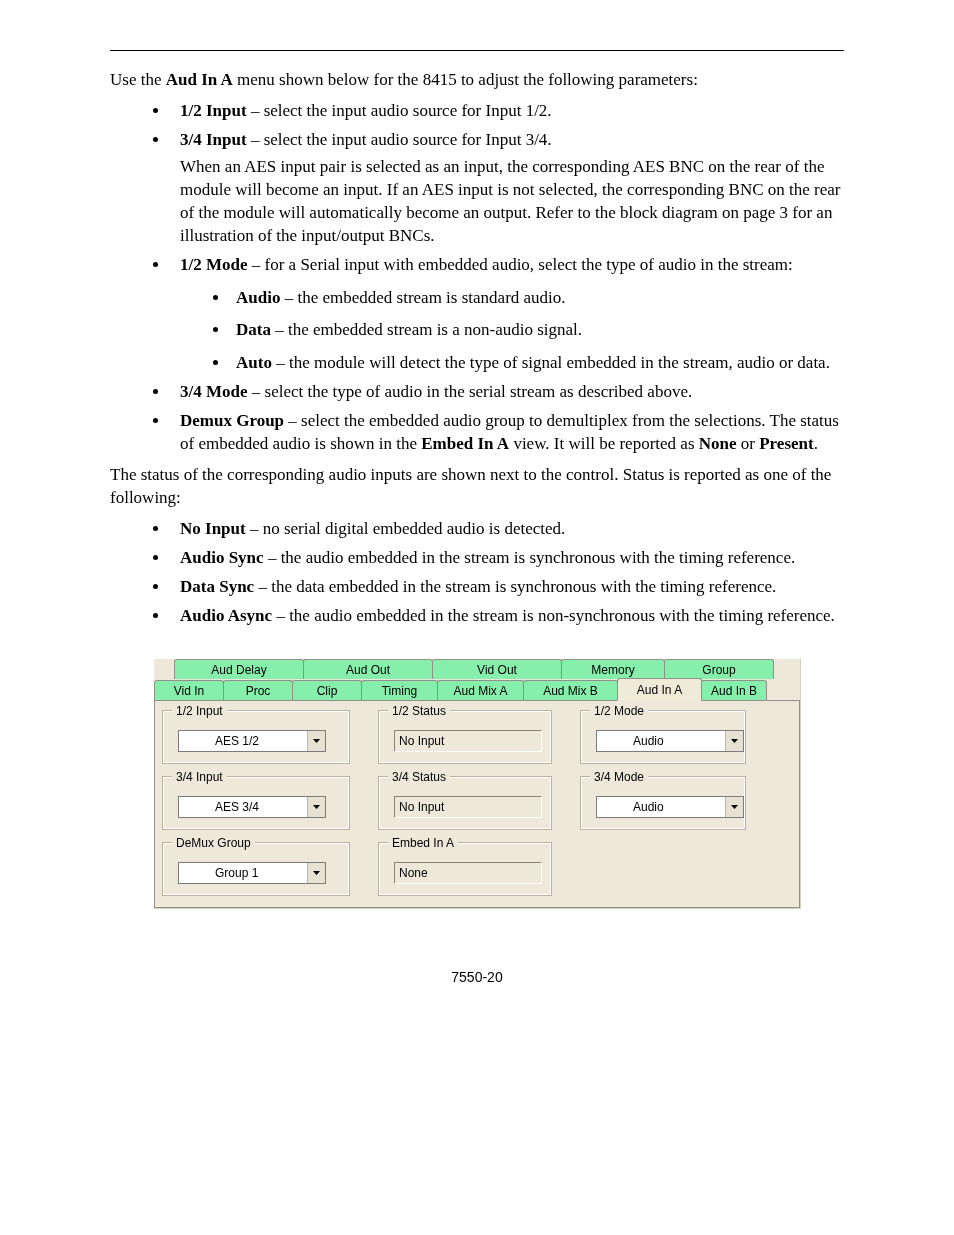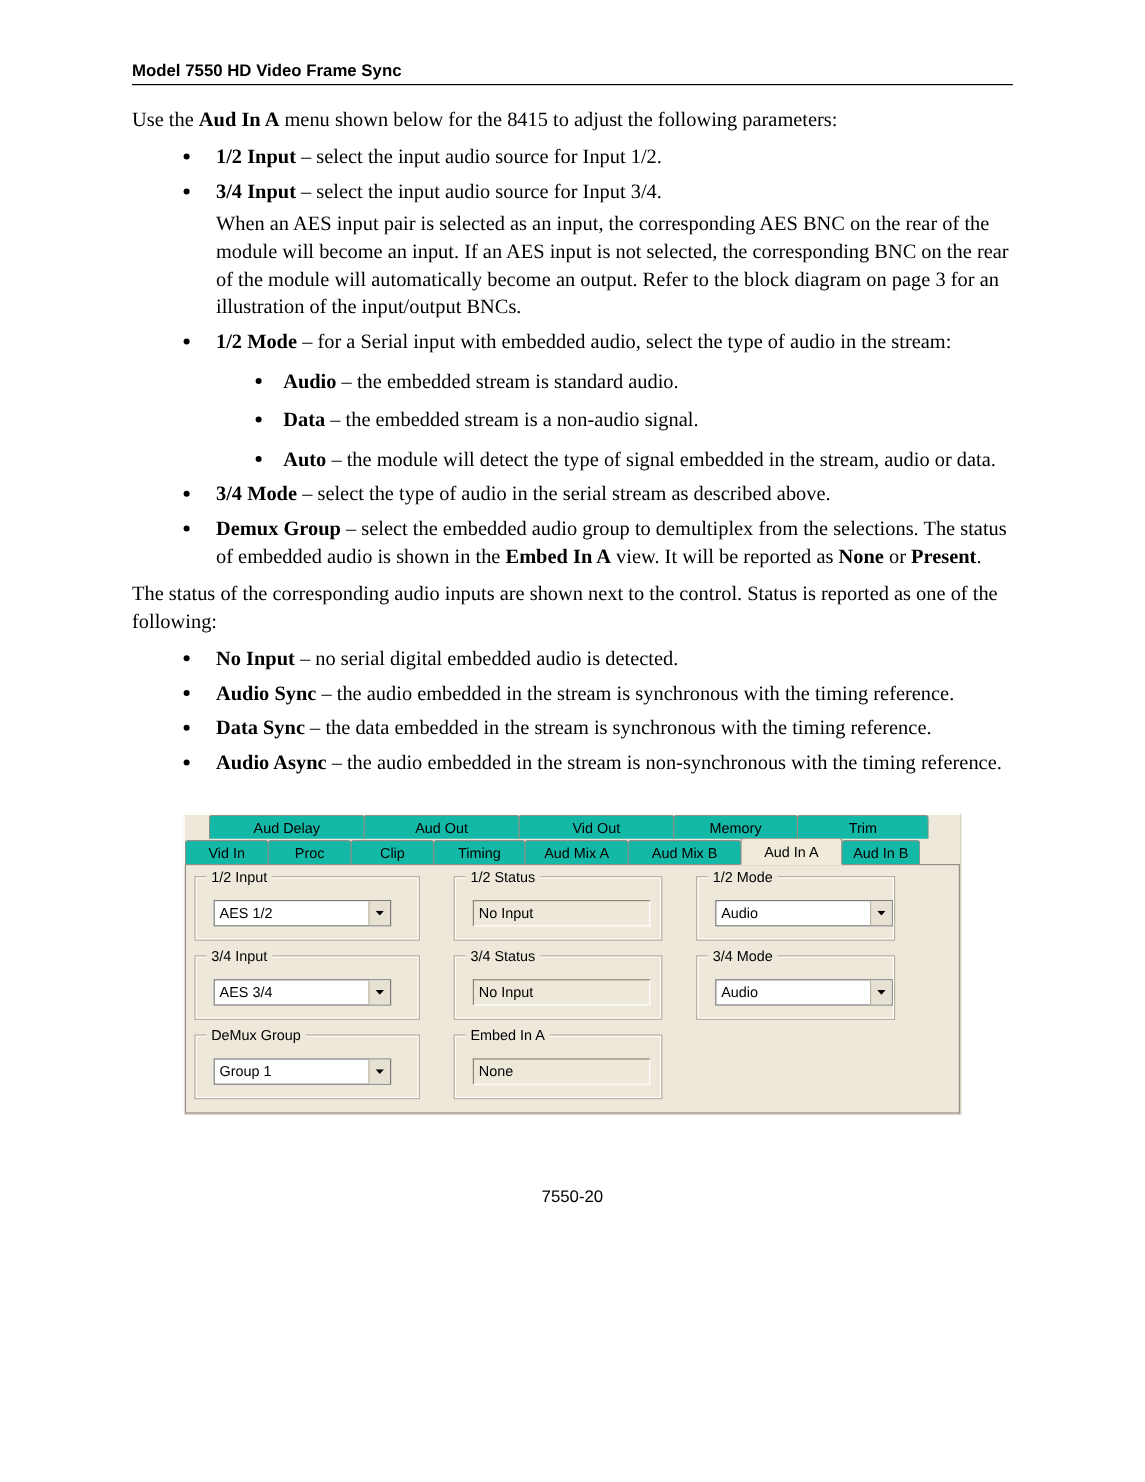--- a/index.html
+++ b/index.html
@@ -183,7 +183,6 @@
 
 <div class="page">
 
-  <div class="running-head">Model 7550 HD Video Frame Sync</div>
   <hr class="rule">
 
   <div class="body-text">

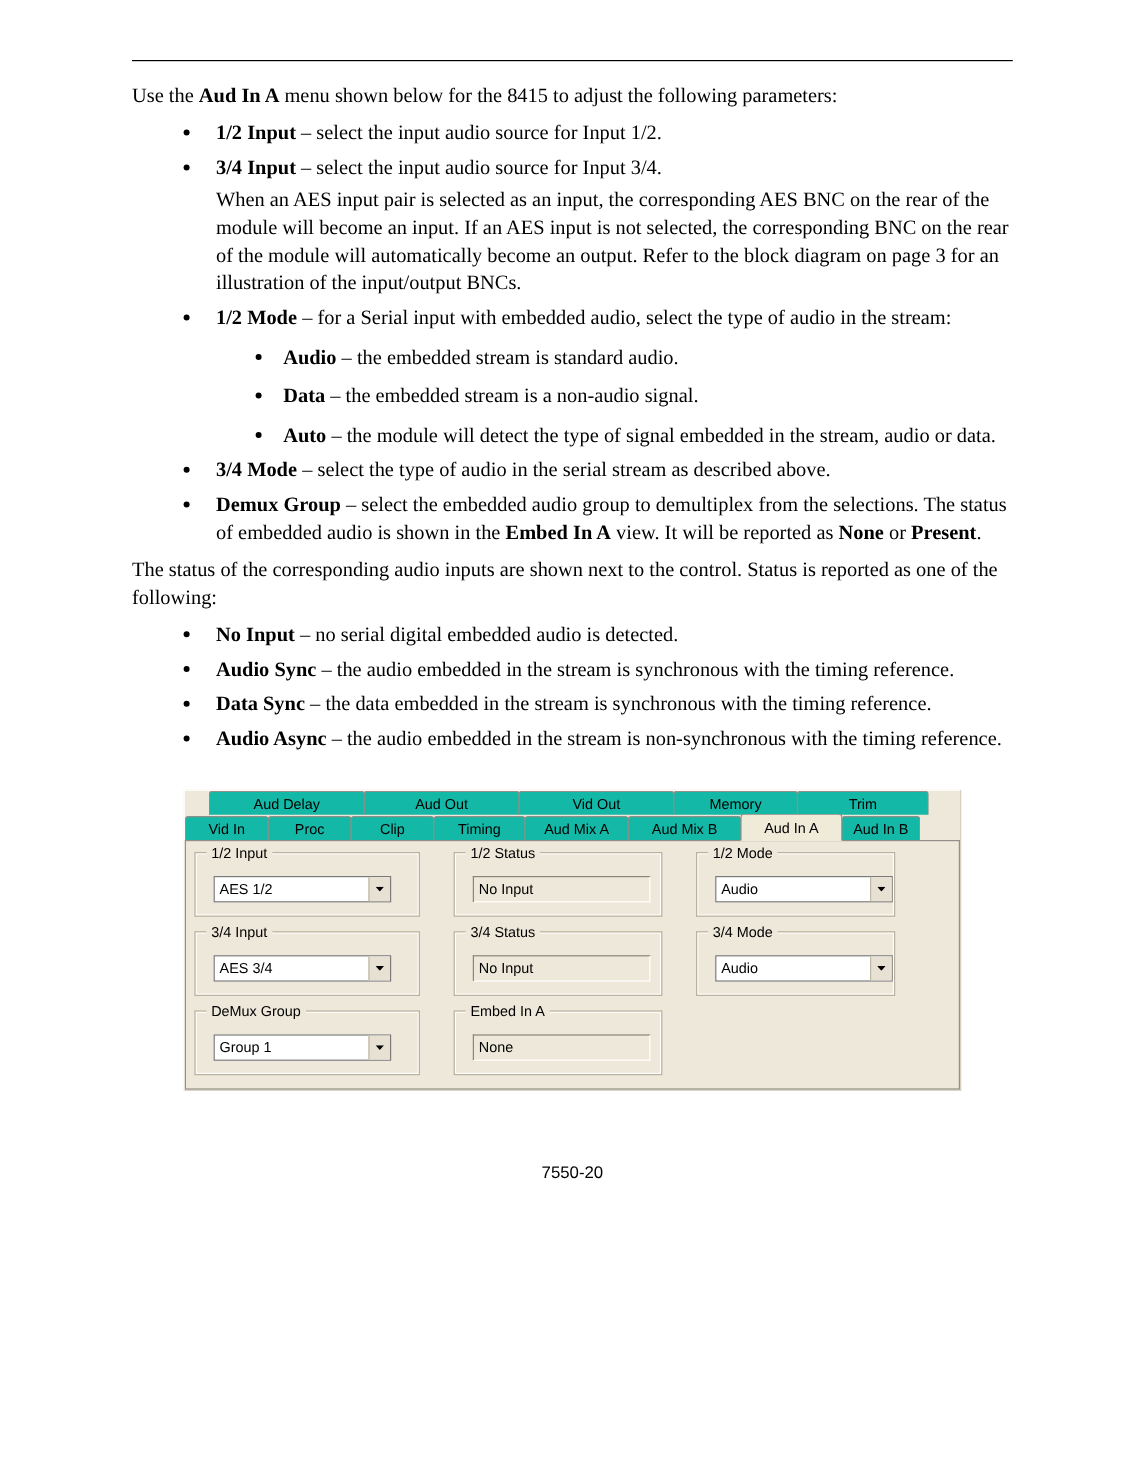--- a/index.html
+++ b/index.html
@@ -85,7 +85,7 @@
   .tab-row.upper { padding-left: 20px; }
   .tab-row.lower { margin-top: -1px; }
   .tab {
-    background: #14b8a6;
+    background: #86efac;
     border: 1px solid #918f87;
     border-bottom: none;
     border-radius: 3px 3px 0 0;

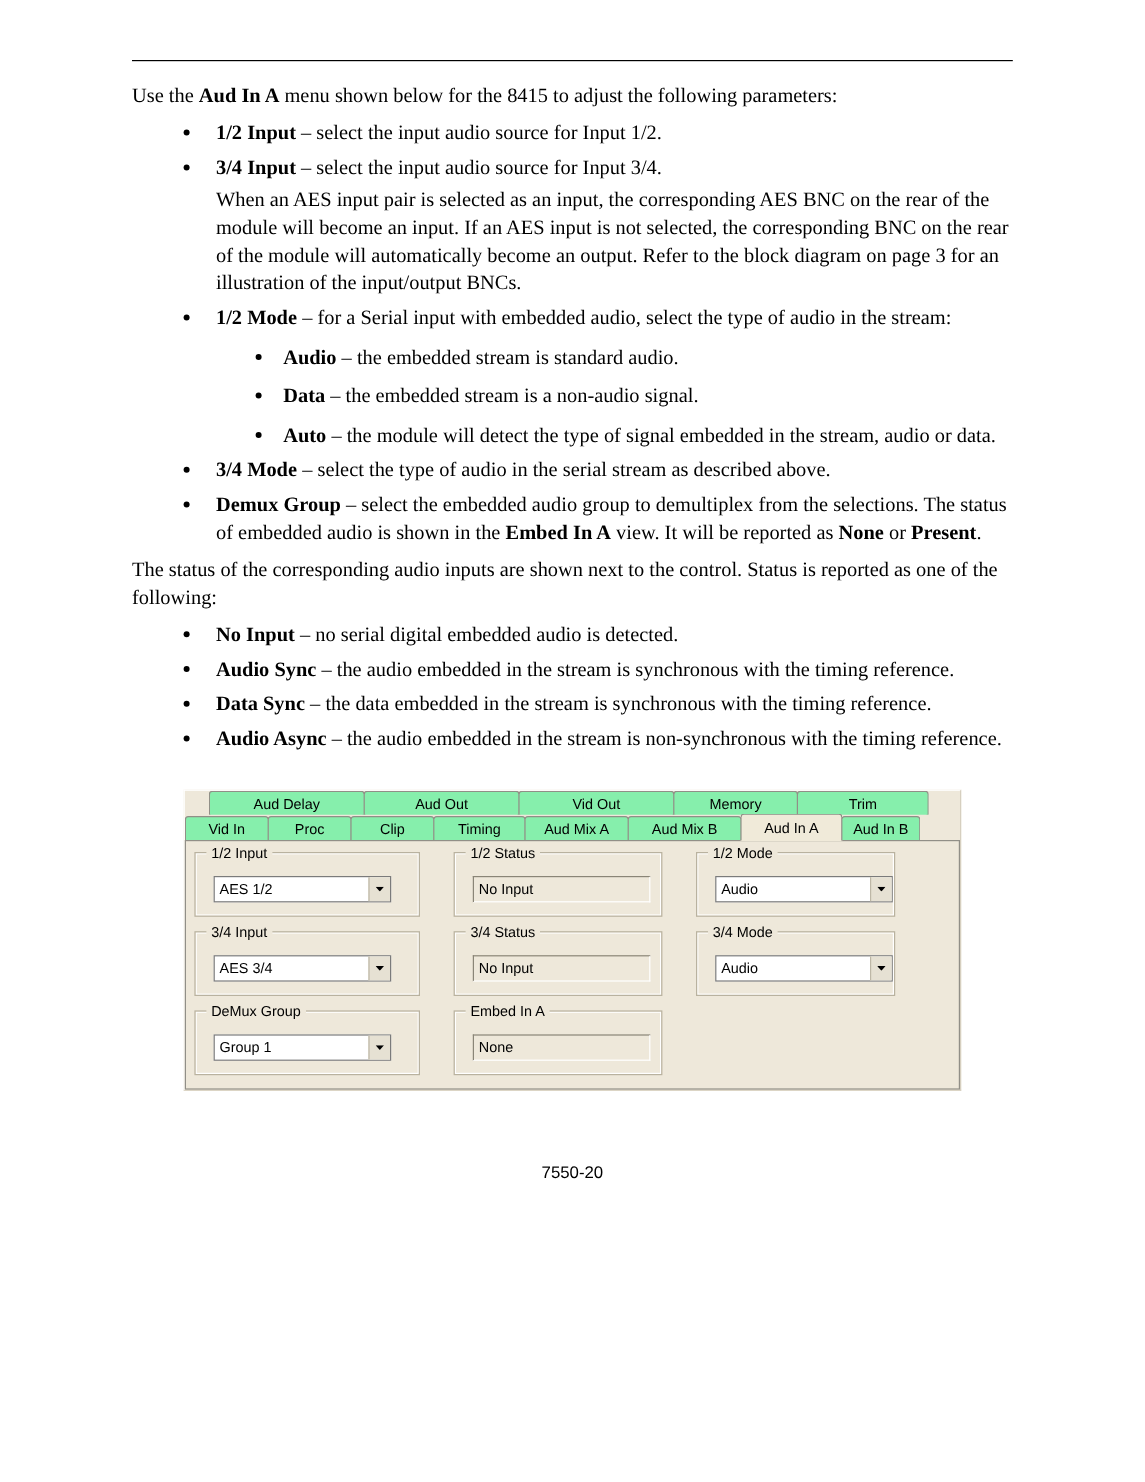--- a/index.html
+++ b/index.html
@@ -231,7 +231,7 @@
         <div class="tab" style="width:130px">Aud Out</div>
         <div class="tab" style="width:130px">Vid Out</div>
         <div class="tab" style="width:104px">Memory</div>
-        <div class="tab" style="width:110px">Trim</div>
+        <div class="tab" style="width:110px">Group</div>
       </div>
       <div class="tab-row lower">
         <div class="tab" style="width:70px">Vid In</div>

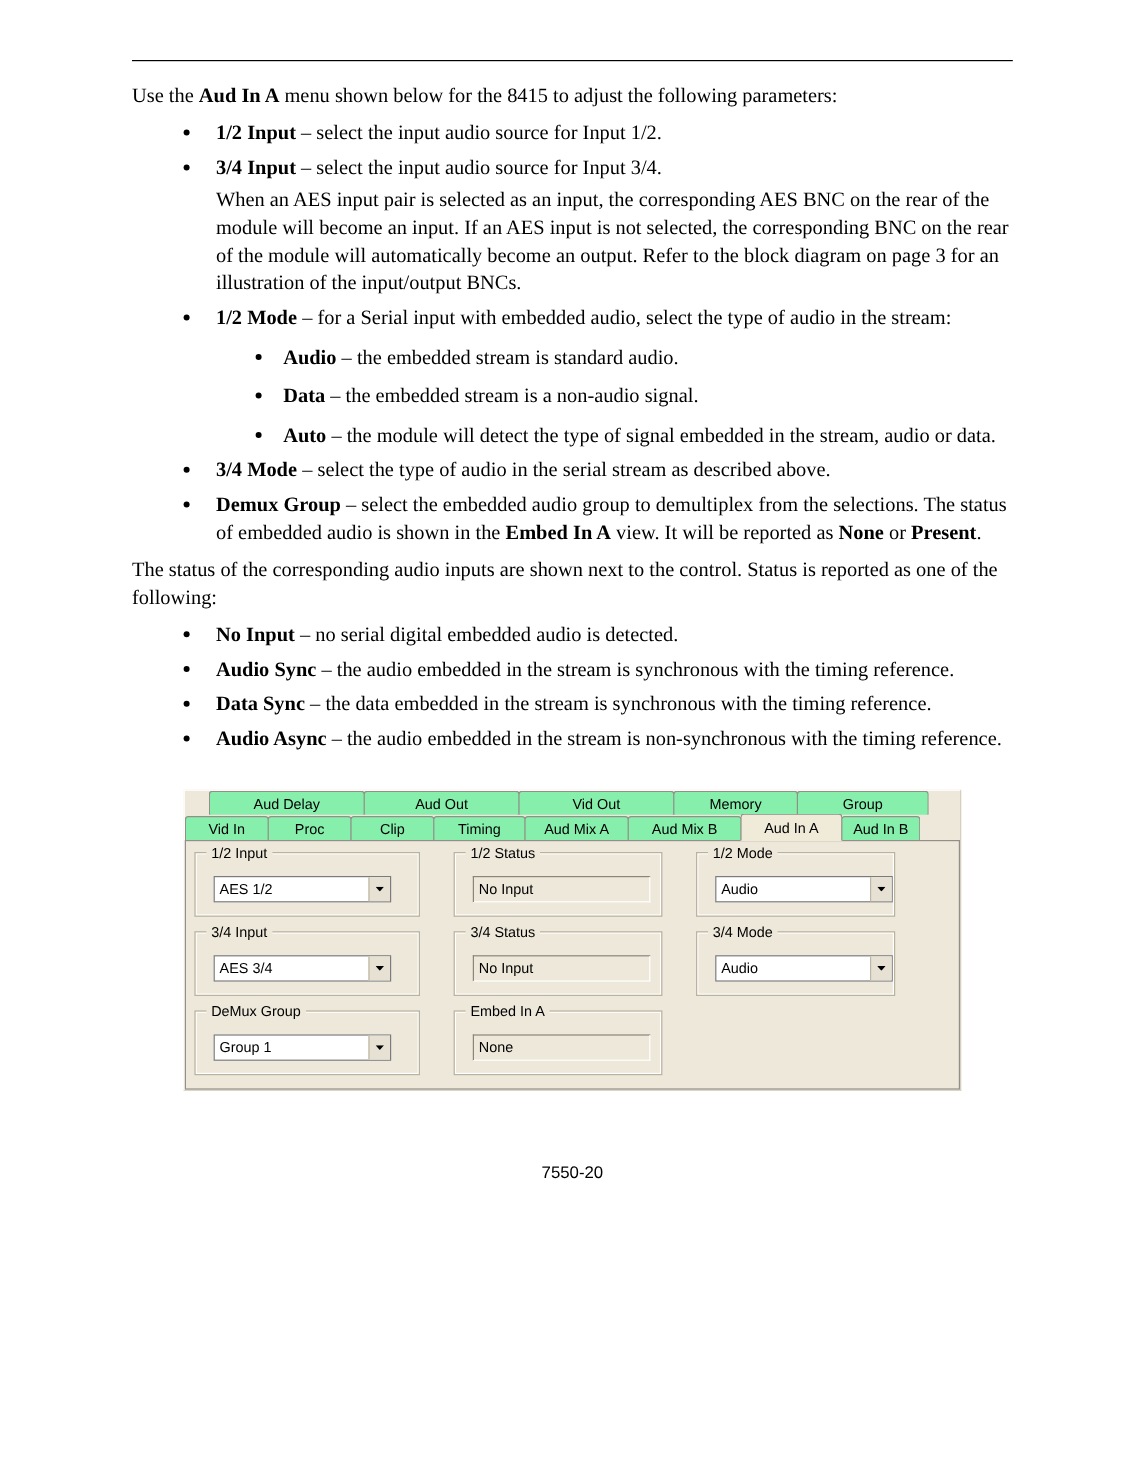--- a/index.html
+++ b/index.html
@@ -140,6 +140,7 @@
     background: #fff;
     border: 1px solid #7b7b7b;
     box-sizing: border-box;
+    padding-left: 32px;
   }
   .select .sel-text {
     flex: 1;

